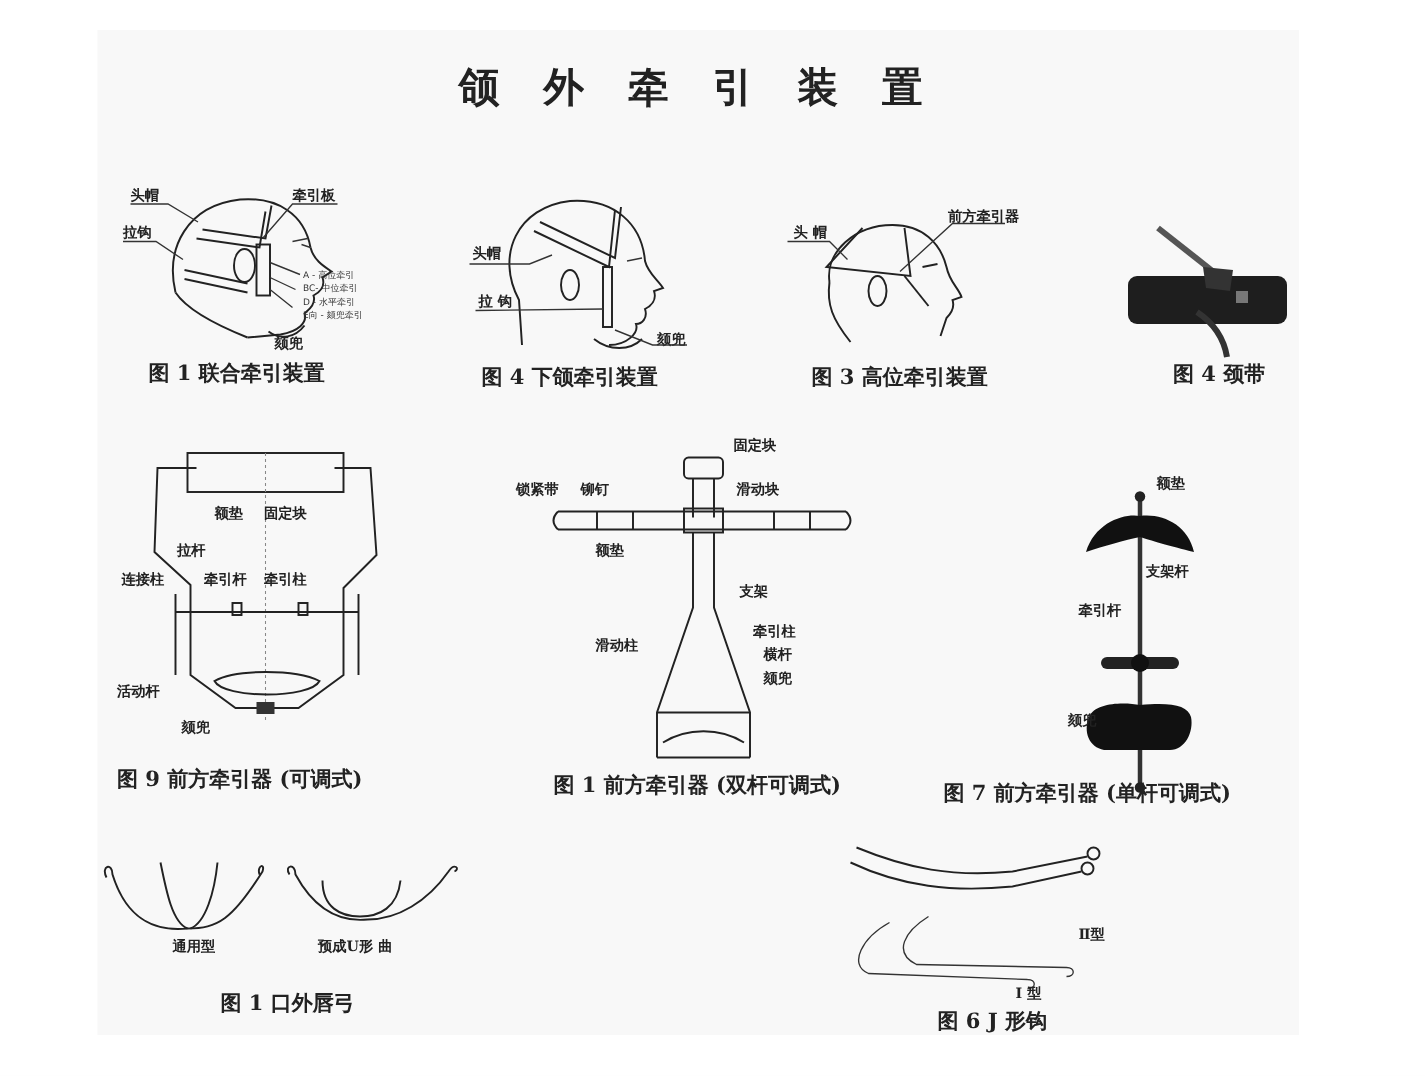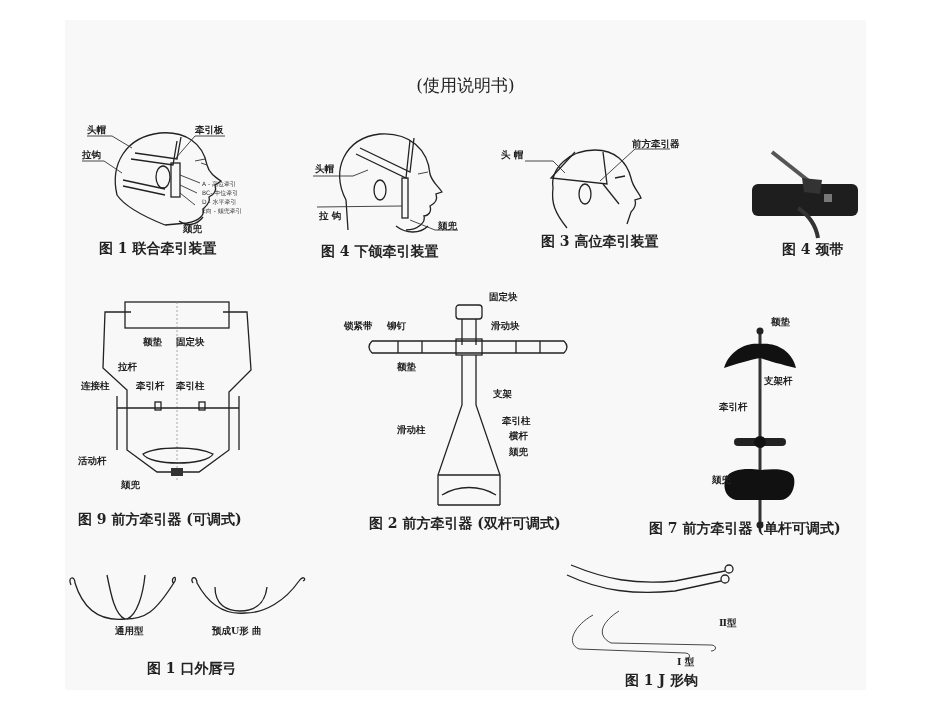--- a/index.html
+++ b/index.html
@@ -24,6 +24,7 @@
 
 <div class="page">
 
+  <div class="abs title">颌 外 牵 引 装 置</div>
   <div class="abs subtitle">(使用说明书)</div>
 
   <div>

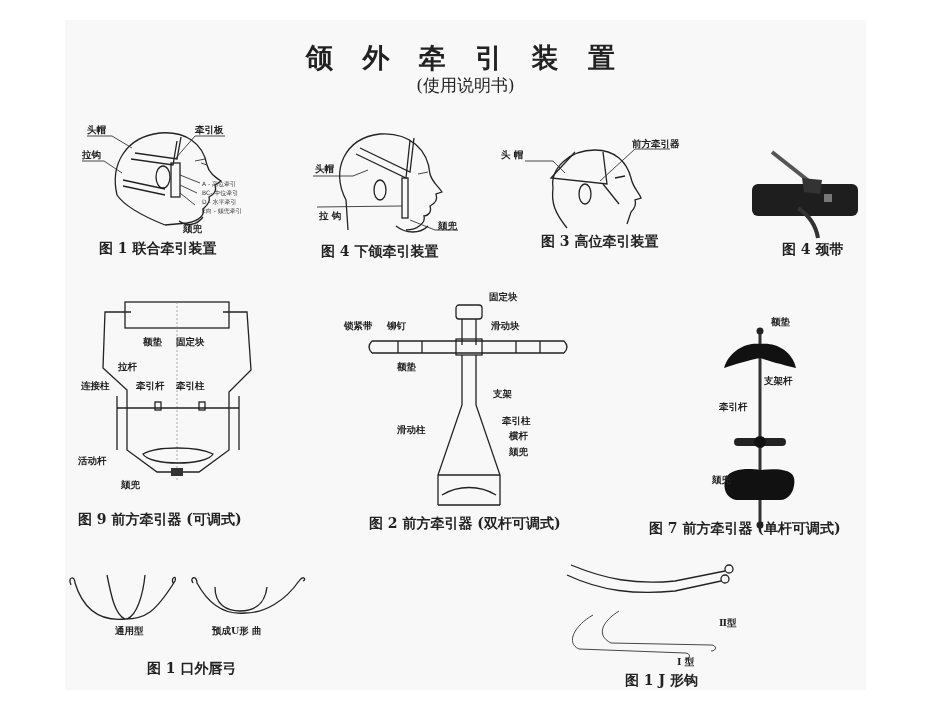--- a/index.html
+++ b/index.html
@@ -25,7 +25,6 @@
 <div class="page">
 
   <div class="abs title">颌 外 牵 引 装 置</div>
-  <div class="abs subtitle">(使用说明书)</div>
 
   <div>
     <svg style="left:40px;top:105px" width="130" height="110" viewBox="0 0 130 110">

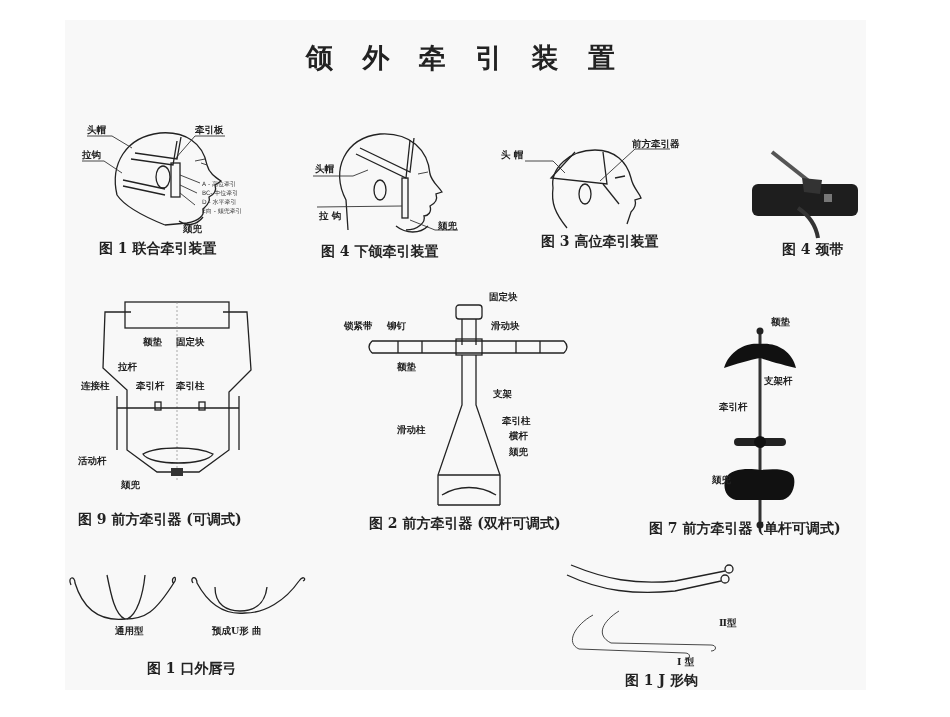--- a/index.html
+++ b/index.html
@@ -96,7 +96,7 @@
       <path class="ln" d="M58 36 L74 56" stroke-width="2.5"></path>
       <path class="ln" d="M70 30 L80 28"></path>
     </svg>
-    <div class="abs lbl" style="left:436px;top:129px">头 帽</div>
+    <div class="abs lbl" style="left:464px;top:129px">头 帽</div>
     <svg style="left:460px;top:137px" width="50" height="20">
         <path class="thin" d="M0 4 L28 4 L40 16"></path>
       </svg>

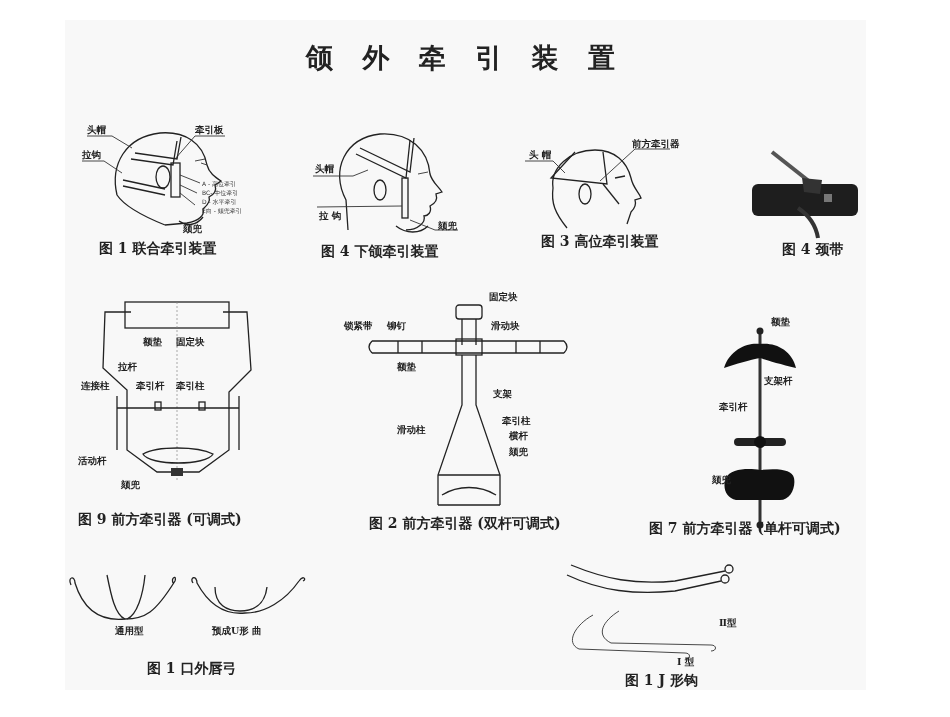--- a/index.html
+++ b/index.html
@@ -76,7 +76,7 @@
     <svg style="left:248px;top:150px" width="60" height="10">
         <path class="thin" d="M0 6 L40 6 L55 0"></path>
       </svg>
-    <div class="abs lbl" style="left:254px;top:190px">拉 钩</div>
+    <div class="abs lbl" style="left:254px;top:175px">拉 钩</div>
     <svg style="left:252px;top:183px" width="90" height="10">
         <path class="thin" d="M0 4 L85 3"></path>
       </svg>

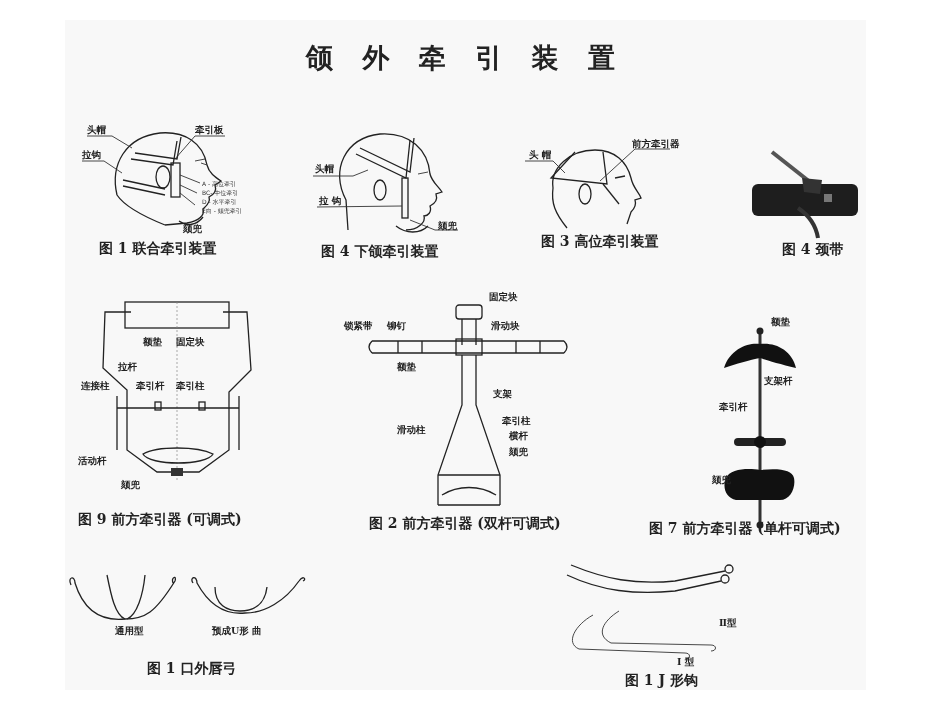--- a/index.html
+++ b/index.html
@@ -104,7 +104,7 @@
     <svg style="left:530px;top:126px" width="80" height="40">
         <path class="thin" d="M75 3 L40 3 L5 35"></path>
       </svg>
-    <div class="abs cap" style="left:476px;top:213px">图 3  高位牵引装置</div>
+    <div class="abs cap" style="left:476px;top:223px">图 3  高位牵引装置</div>
   </div>
 
   <div>

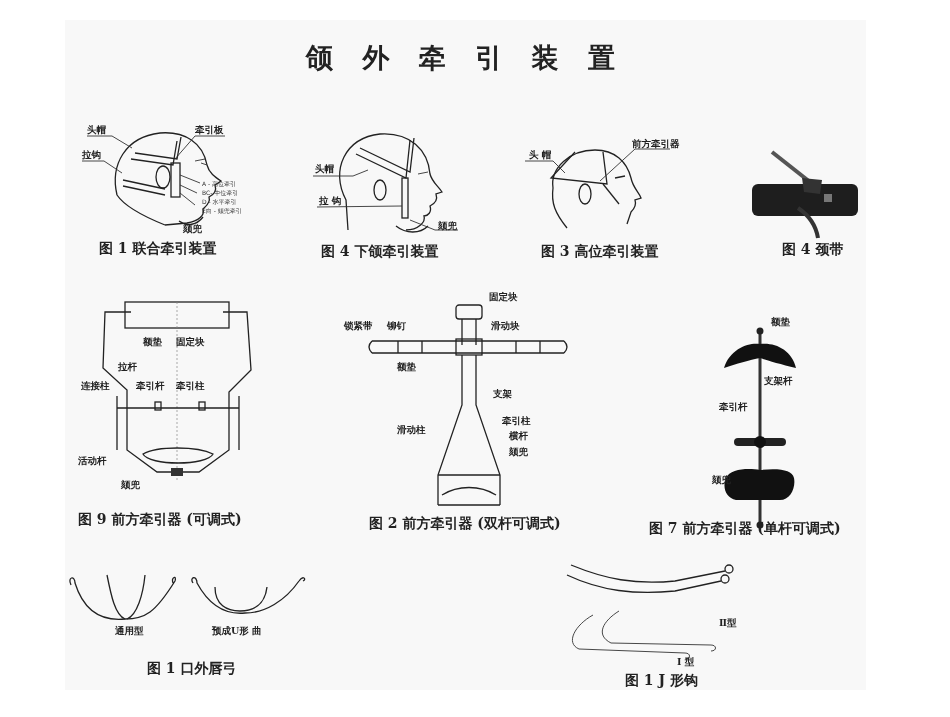--- a/index.html
+++ b/index.html
@@ -166,7 +166,7 @@
     <div class="abs lbl" style="left:332px;top:404px">滑动柱</div>
     <div class="abs lbl" style="left:444px;top:410px">横杆</div>
     <div class="abs lbl" style="left:444px;top:426px">颏兜</div>
-    <div class="abs cap" style="left:304px;top:495px">图 2  前方牵引器 (双杆可调式)</div>
+    <div class="abs cap" style="left:304px;top:495px">图 1  前方牵引器 (双杆可调式)</div>
   </div>
 
   <div>

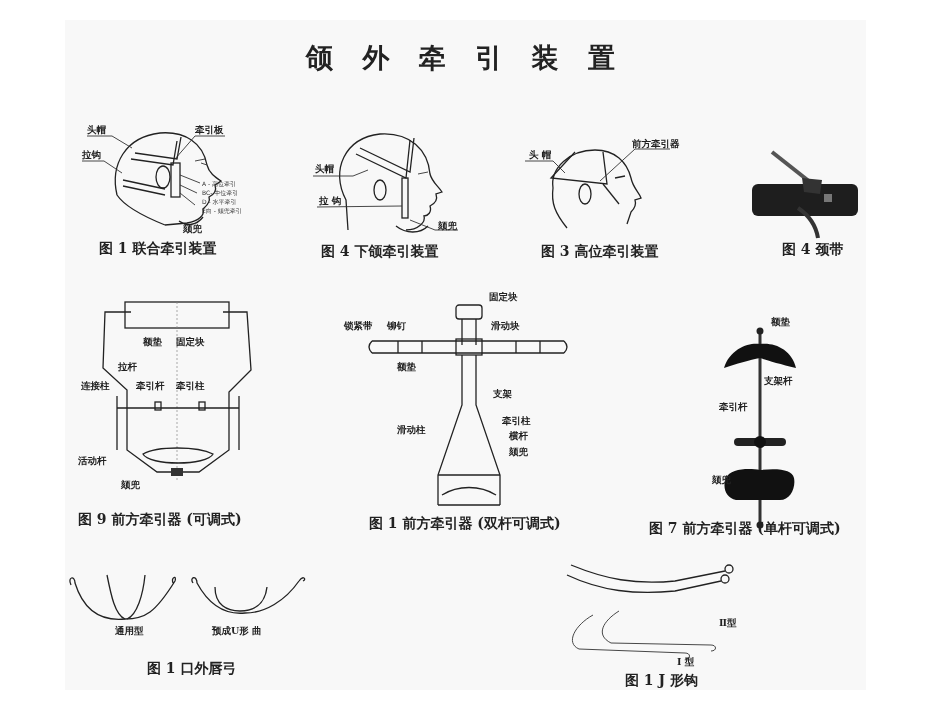--- a/index.html
+++ b/index.html
@@ -183,7 +183,7 @@
     <div class="abs lbl" style="left:699px;top:355px">支架杆</div>
     <div class="abs lbl" style="left:654px;top:381px">牵引杆</div>
     <div class="abs lbl" style="left:647px;top:454px">颏兜</div>
-    <div class="abs cap" style="left:584px;top:500px">图 7  前方牵引器  (单杆可调式)</div>
+    <div class="abs cap" style="left:564px;top:500px">图 7  前方牵引器  (单杆可调式)</div>
   </div>
 
   <div>

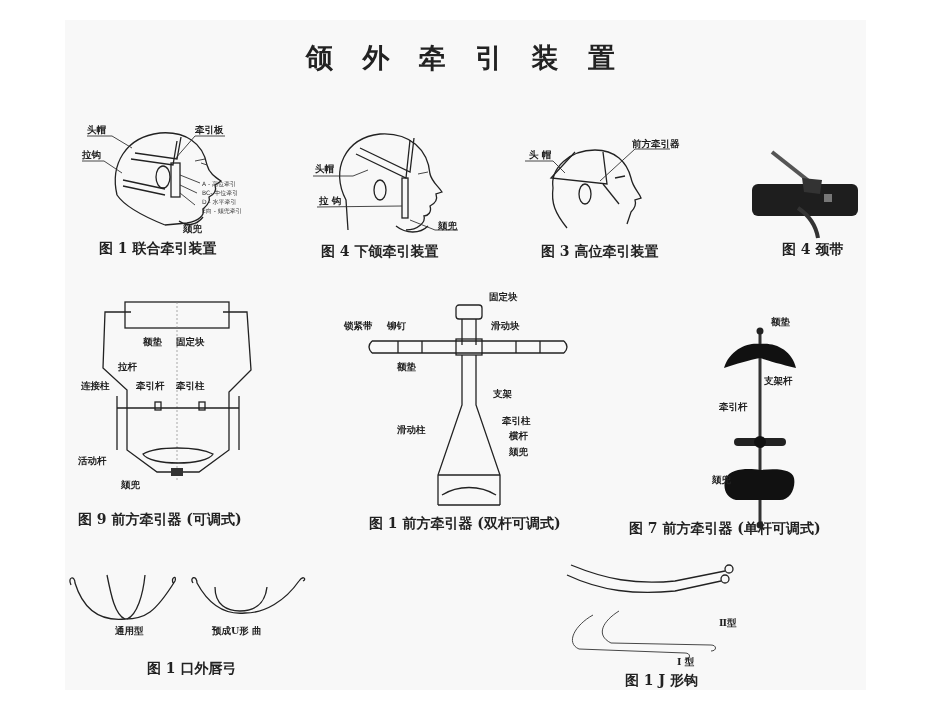--- a/index.html
+++ b/index.html
@@ -209,7 +209,7 @@
     </svg>
     <div class="abs lbl" style="left:654px;top:597px">Ⅱ型</div>
     <div class="abs lbl" style="left:612px;top:636px">I 型</div>
-    <div class="abs cap" style="left:560px;top:652px">图  1  J 形钩</div>
+    <div class="abs cap" style="left:560px;top:652px">图  6  J 形钩</div>
   </div>
 
 </div>

